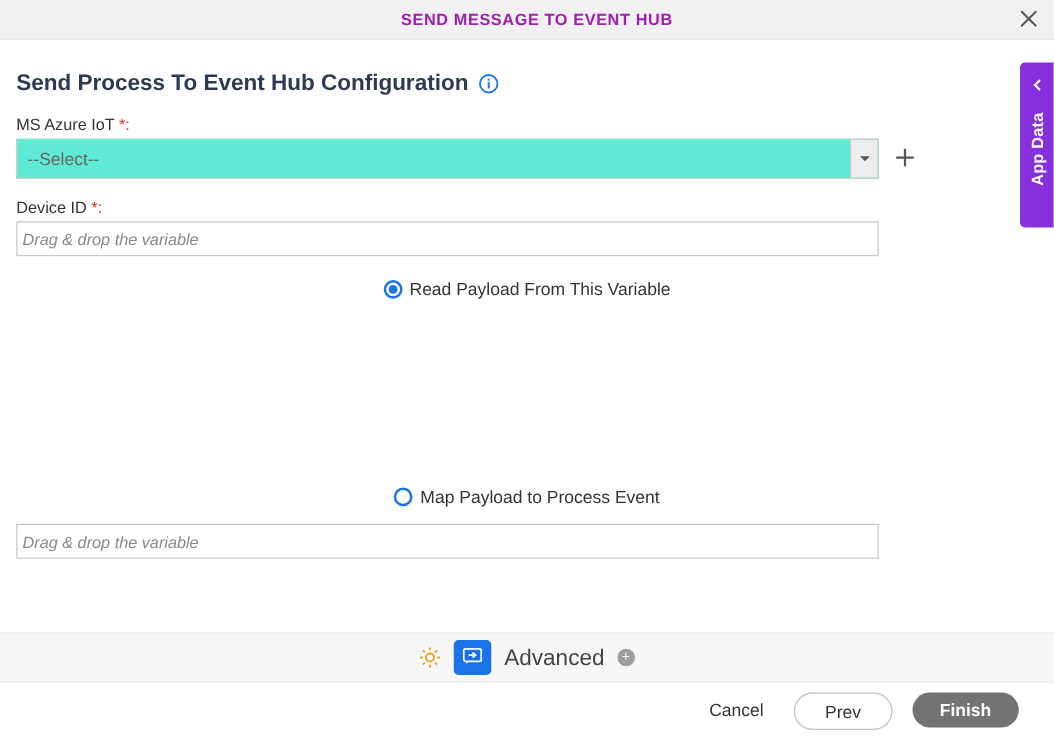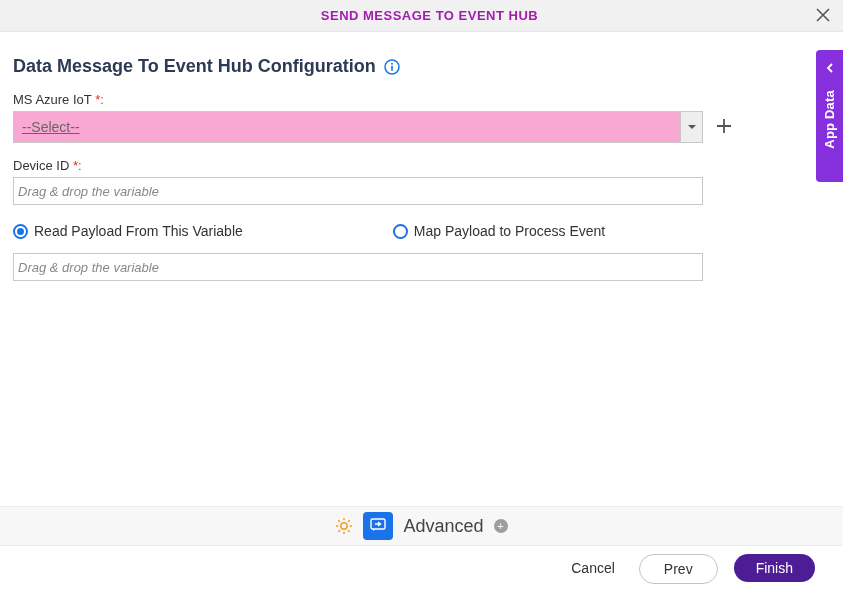--- a/index.html
+++ b/index.html
@@ -239,7 +239,7 @@
 <div class="content">
 
   <div class="page-title-row">
-    <h2 class="page-title">Data Message To Event Hub Configuration</h2>
+    <h2 class="page-title">Send Process To Event Hub Configuration</h2>
     <span class="info-icon">
       <svg viewBox="0 0 16 16">
           <circle cx="8" cy="8" r="7" fill="none" stroke="currentColor" stroke-width="1.5"></circle>

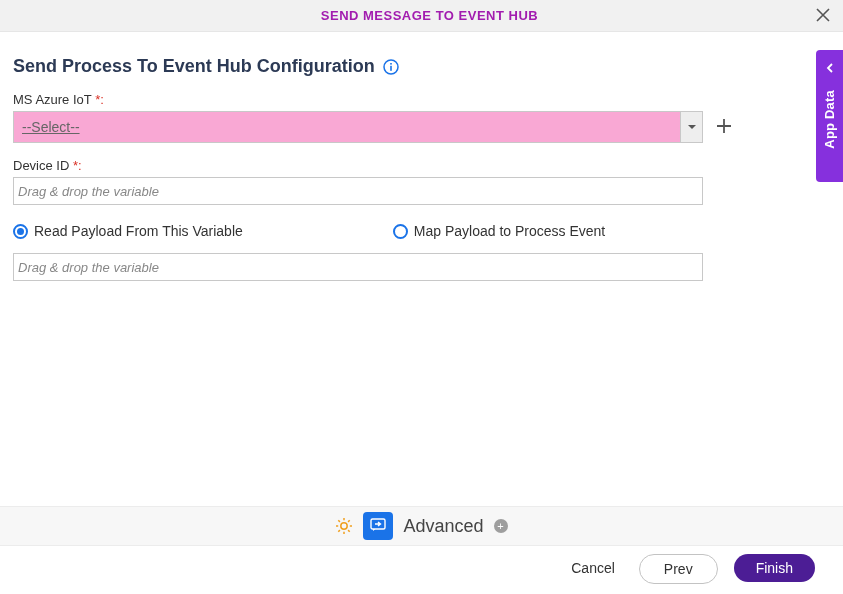--- a/index.html
+++ b/index.html
@@ -79,7 +79,7 @@
     width: 690px;
     height: 32px;
     border: 1px solid #c8c8c8;
-    background: #f9a8d4;
+    background: #5eead4;
     display: flex;
     align-items: center;
     position: relative;
@@ -87,7 +87,6 @@
     color: #666;
     font-size: 14px;
     cursor: pointer;
-    text-decoration: underline;
   }
   .select .caret {
     position: absolute;

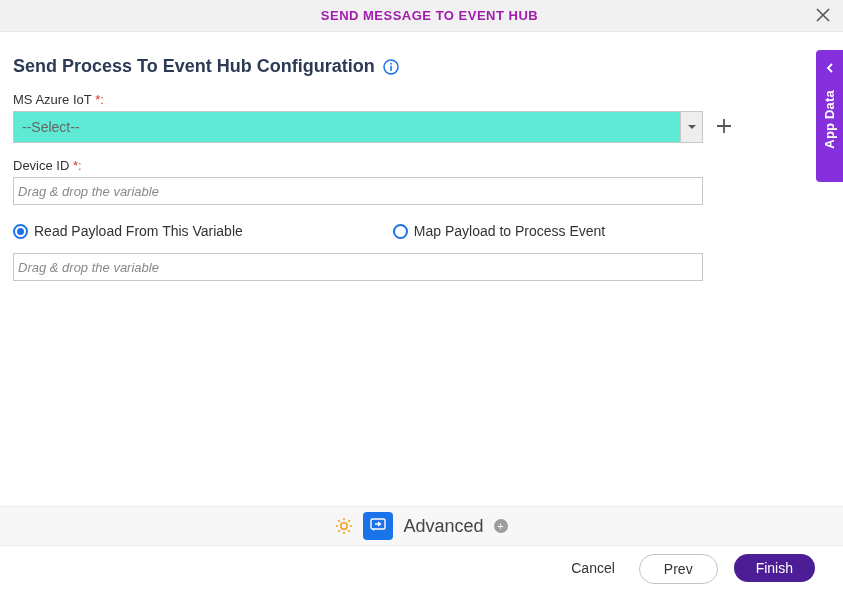--- a/index.html
+++ b/index.html
@@ -125,6 +125,7 @@
     margin-top: 18px;
     margin-bottom: 14px;
     align-items:center;
+    flex-direction:column;
   }
   .radio-item {
     display:flex;

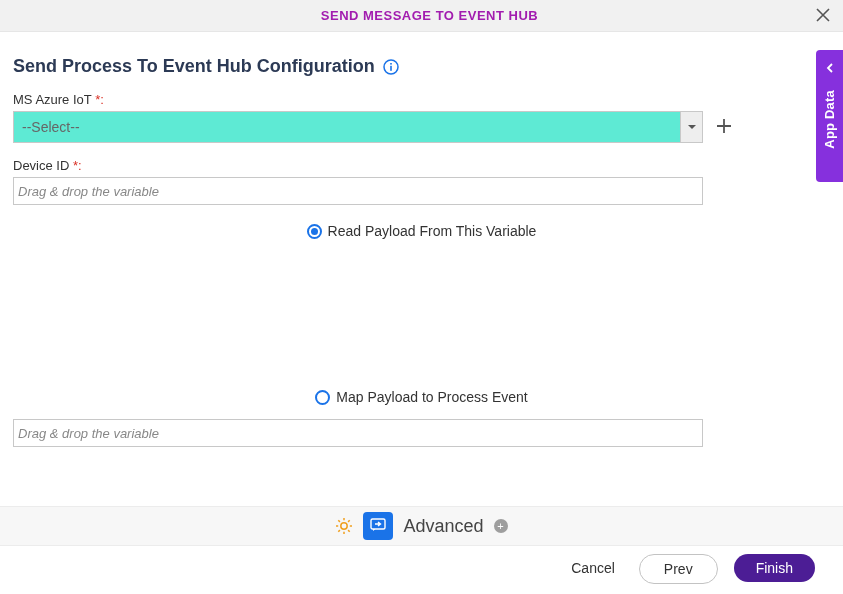--- a/index.html
+++ b/index.html
@@ -217,8 +217,8 @@
     padding:6px 24px;
   }
   .btn-finish {
-    background:#4c1d95;border:none;border-radius:18px;
-    font-size:14px;color:#fff;font-weight:400;cursor:pointer;
+    background:#737373;border:none;border-radius:18px;
+    font-size:14px;color:#fff;font-weight:700;cursor:pointer;
     padding:6px 22px;
   }
 </style>

